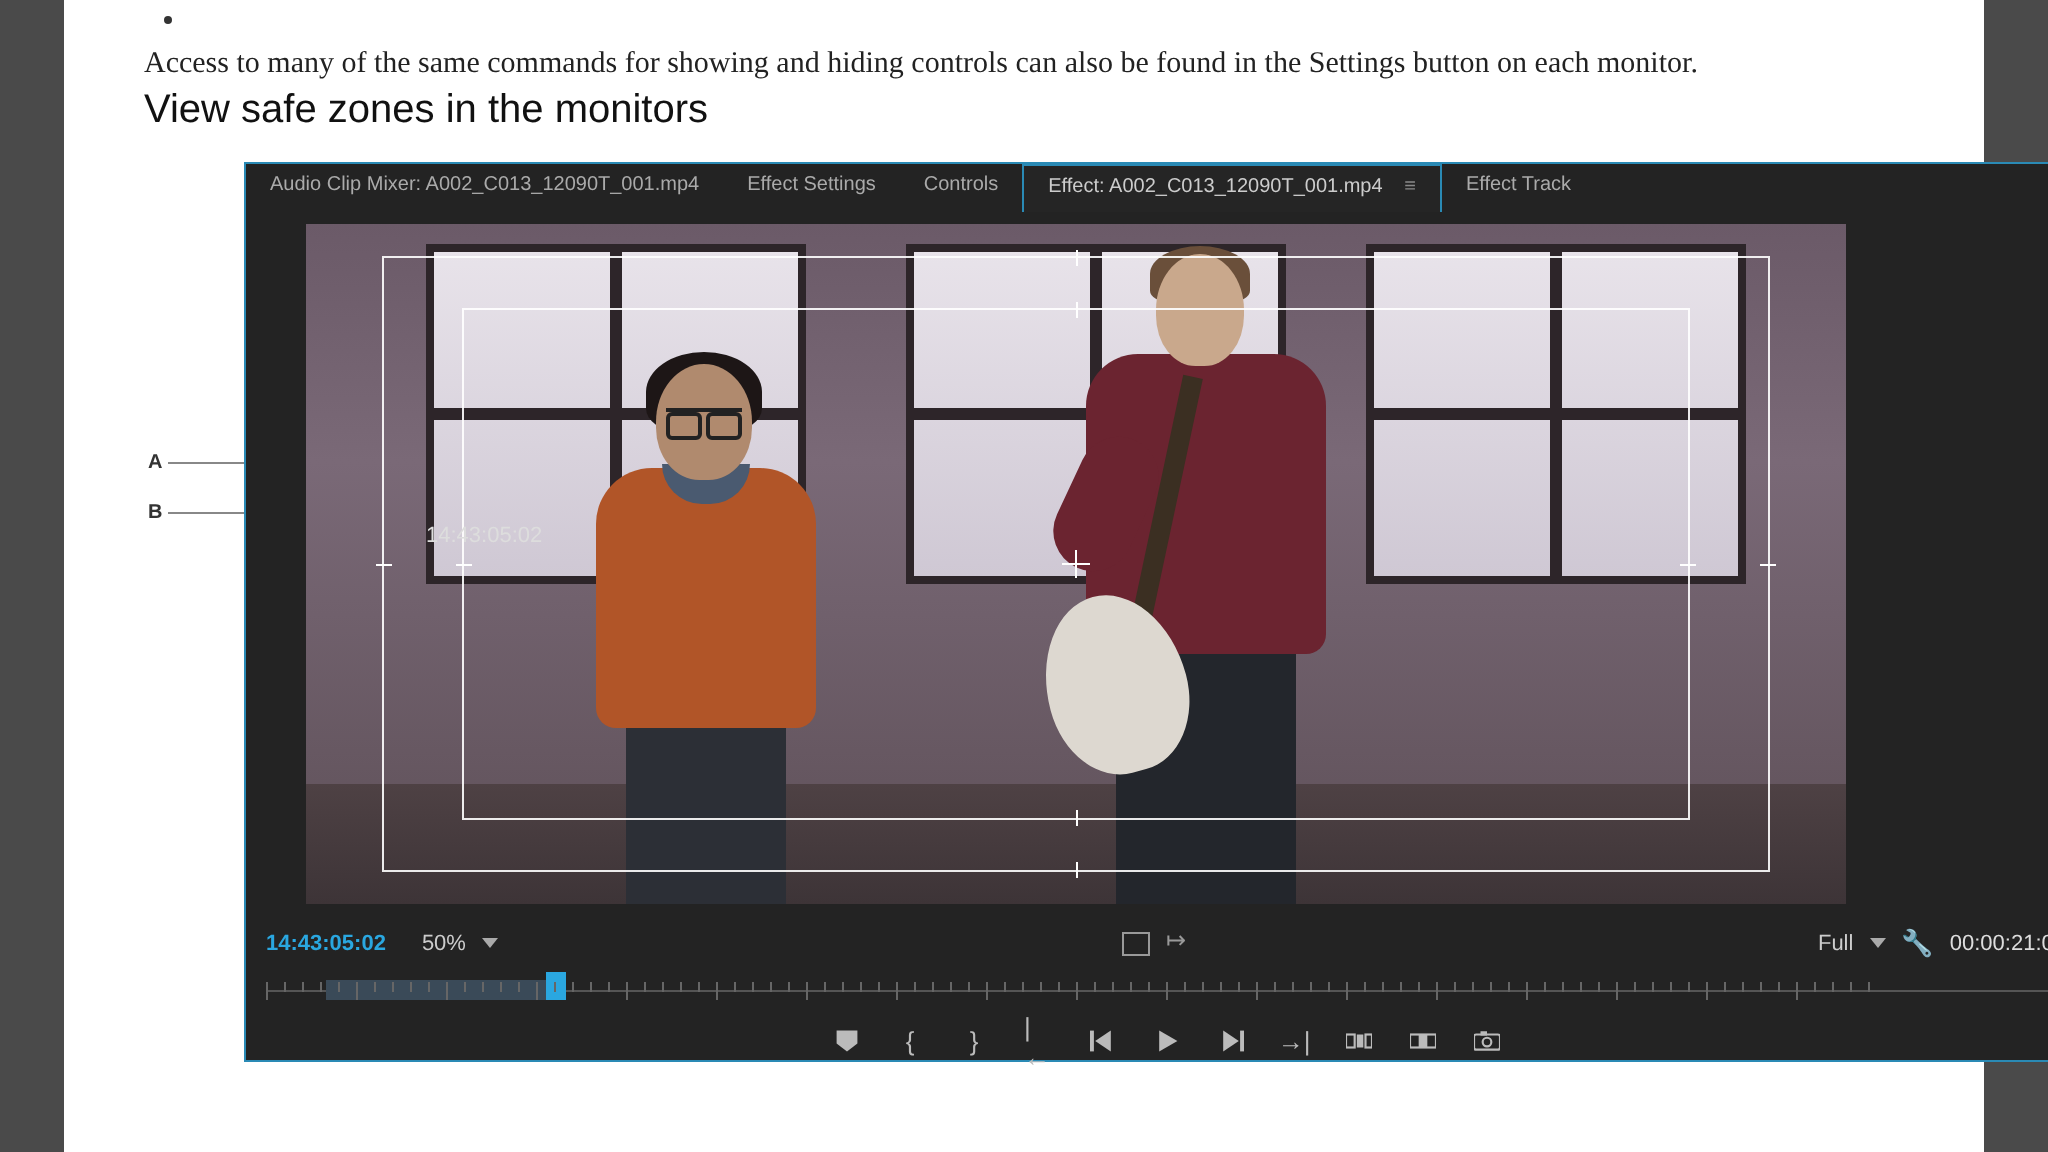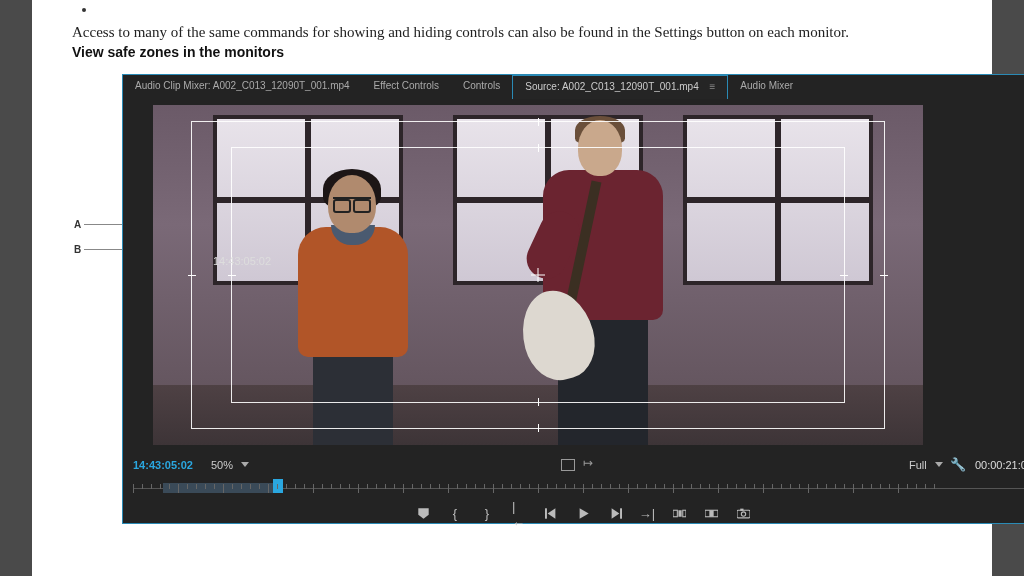--- a/index.html
+++ b/index.html
@@ -10,7 +10,7 @@
   .bullet-dot { width: 4px; height: 4px; background: #333; border-radius: 50%; margin: 8px 14px 0 0; flex-shrink: 0; }
   .bullet-text { font-size: 15px; color: #222; }
   .para { font-size: 15px; color: #222; line-height: 1.45; }
-  .h2 { font-family: Arial, Helvetica, sans-serif; font-weight: 700; font-size: 14px; color: #111; margin-bottom: 14px; }
+  .h2 { font-family: Arial, Helvetica, sans-serif; font-weight: 400; font-size: 20px; color: #111; margin-bottom: 14px; }
   .figure-wrap { position: relative; margin-left: 50px; }
   .callout-label { position: absolute; font-family: Arial, sans-serif; font-size: 10px; font-weight: 700; color: #333; }
   .callout-line { position: absolute; height: 1px; background: #888; }

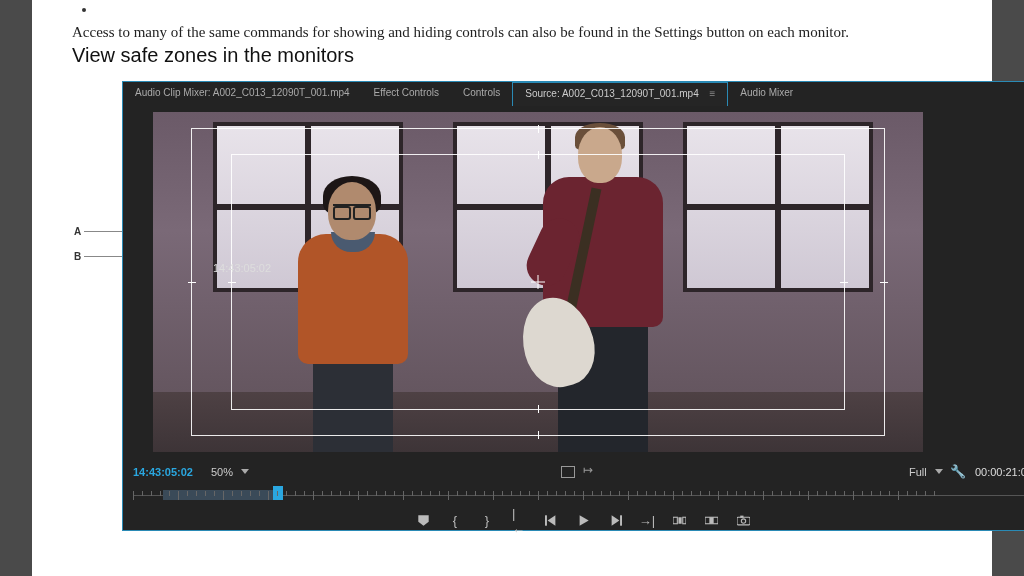--- a/index.html
+++ b/index.html
@@ -100,7 +100,7 @@
 
       <div class="tabs">
         <div class="tab">Audio Clip Mixer: A002_C013_12090T_001.mp4</div>
-        <div class="tab">Effect Controls</div>
+        <div class="tab">Effect Settings</div>
         <div class="tab">Controls</div>
         <div class="tab active">
           <span>Source: A002_C013_12090T_001.mp4</span>

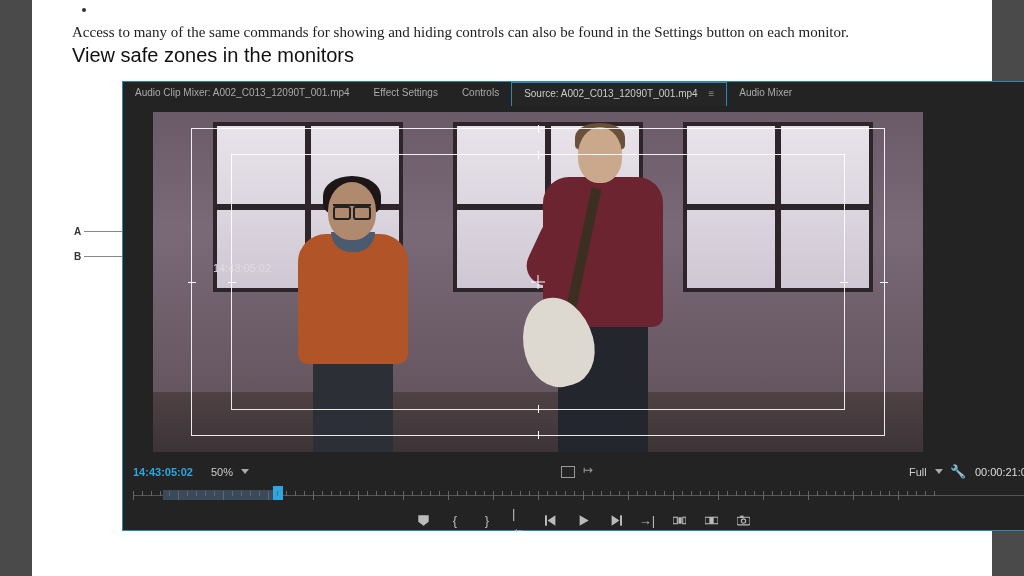--- a/index.html
+++ b/index.html
@@ -103,7 +103,7 @@
         <div class="tab">Effect Settings</div>
         <div class="tab">Controls</div>
         <div class="tab active">
-          <span>Source: A002_C013_12090T_001.mp4</span>
+          <span>Effect: A002_C013_12090T_001.mp4</span>
           <span class="tab-x">≡</span>
         </div>
         <div class="tab">Audio Mixer</div>

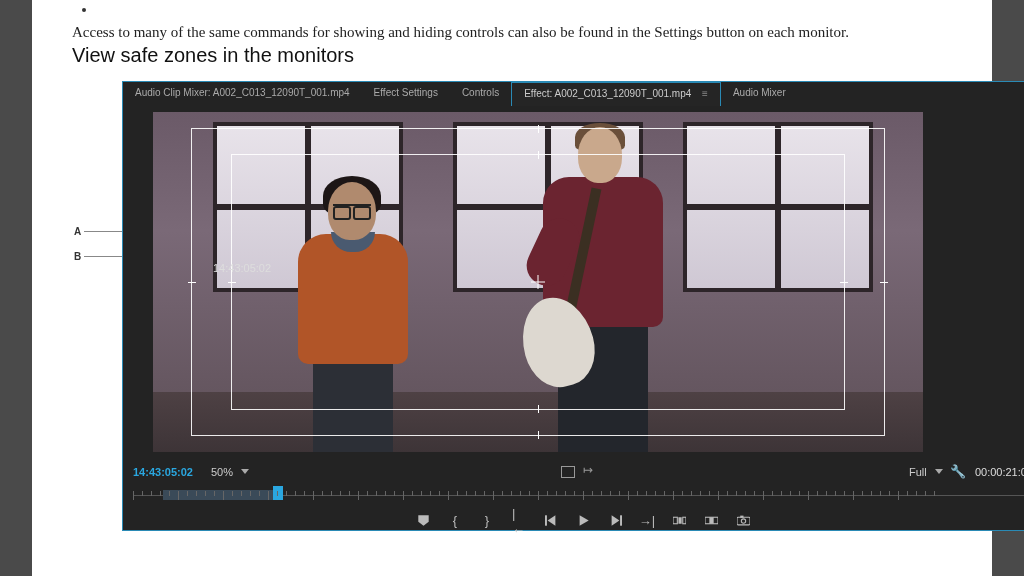--- a/index.html
+++ b/index.html
@@ -106,7 +106,7 @@
           <span>Effect: A002_C013_12090T_001.mp4</span>
           <span class="tab-x">≡</span>
         </div>
-        <div class="tab">Audio Mixer</div>
+        <div class="tab">Effect Track</div>
       </div>
 
       <div class="viewport">

